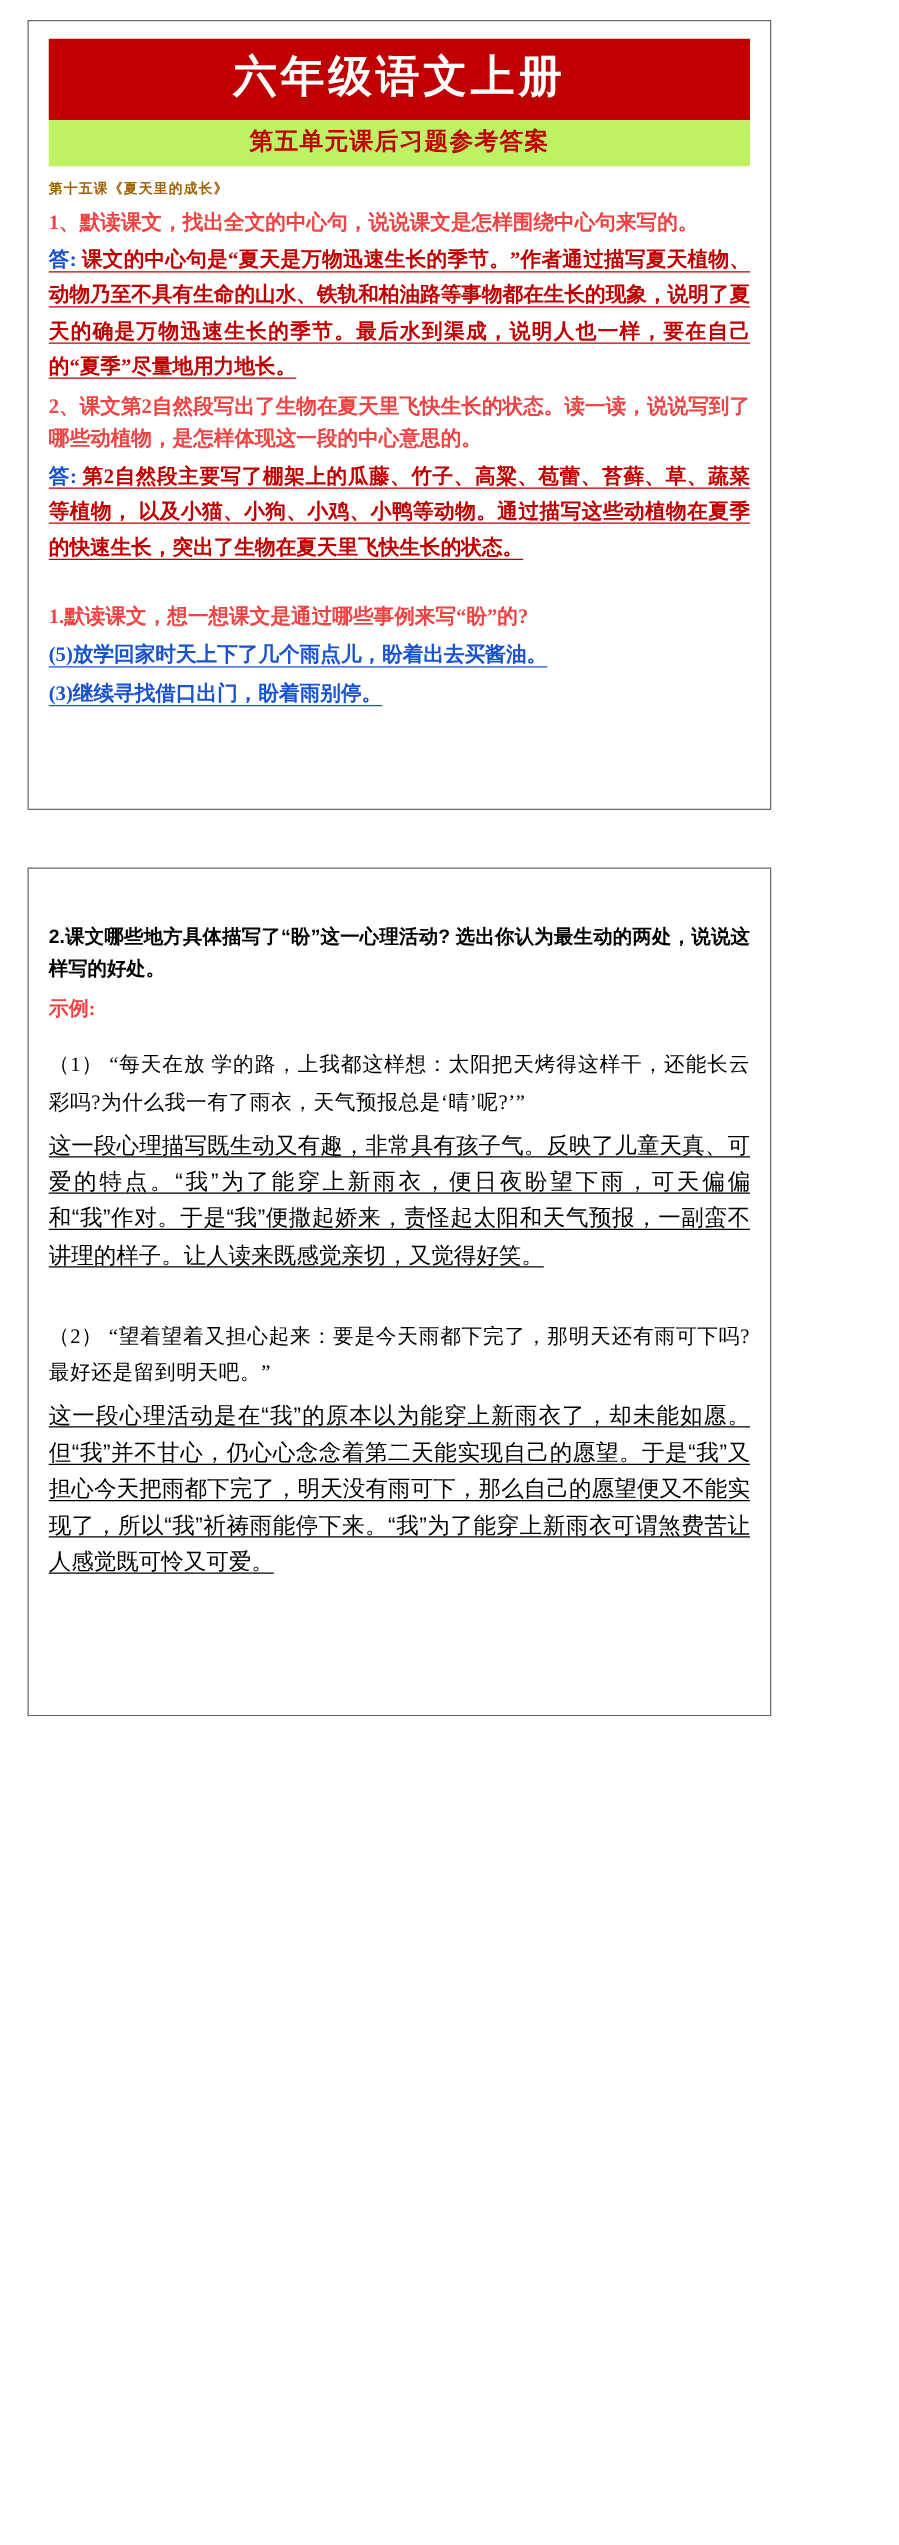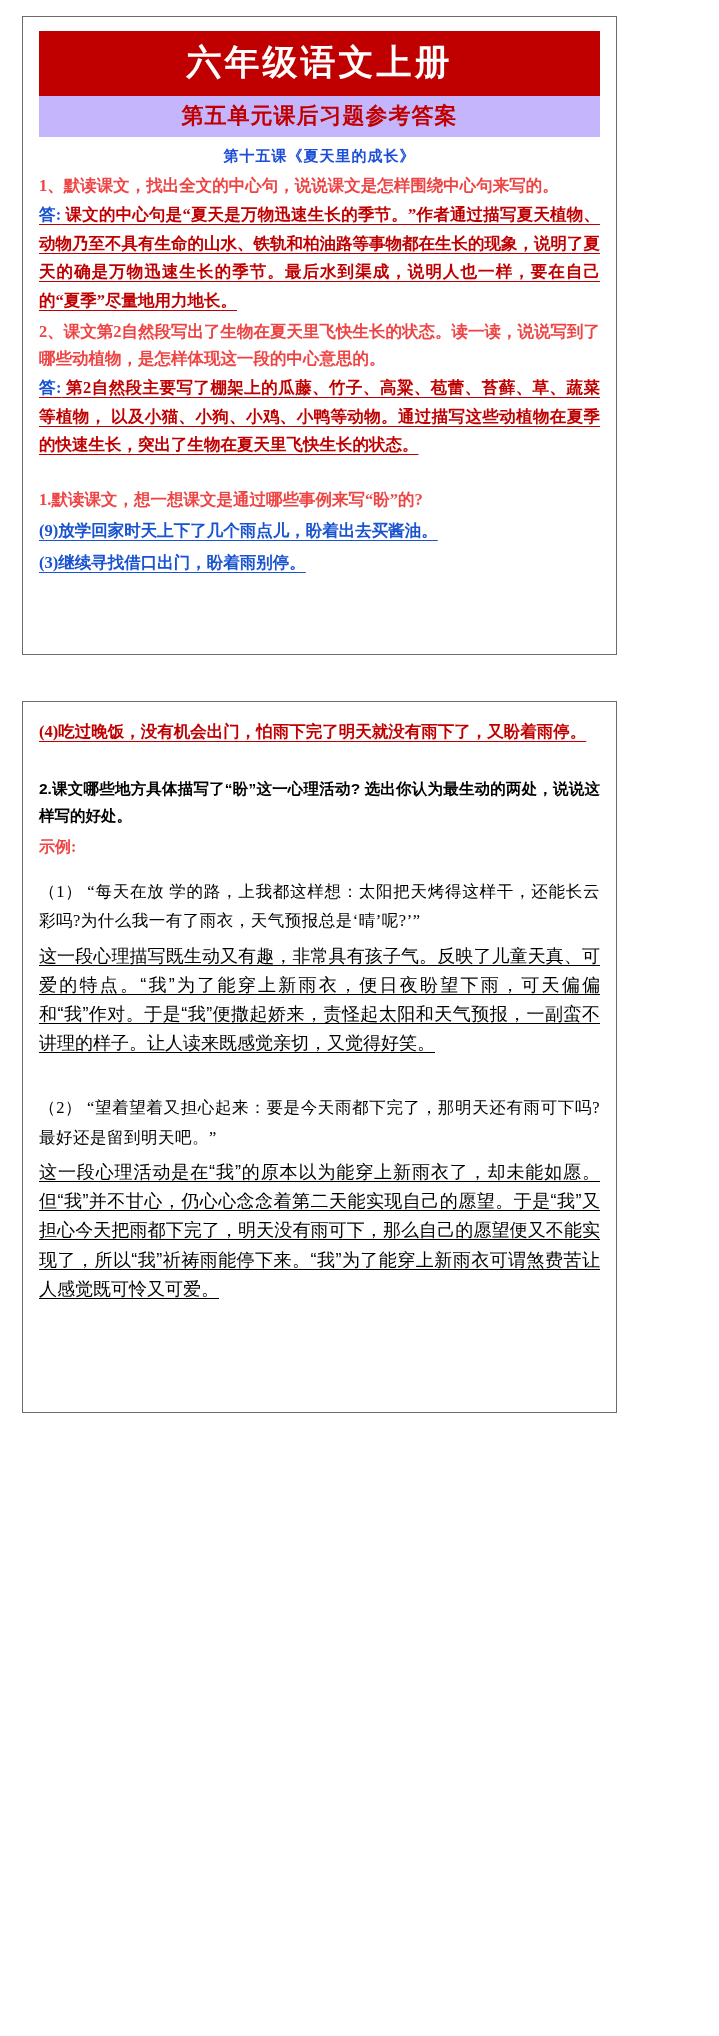--- a/index.html
+++ b/index.html
@@ -38,12 +38,12 @@
     line-height: 1.1;
   }
   .subtitle-banner {
-    background: #c4b5fd;
+    background: #bef264;
     color: #c00000;
     text-align: center;
     font-family: "Liberation Sans", "DejaVu Sans", sans-serif;
     font-weight: bold;
-    font-size: 22px;
+    font-size: 19px;
     letter-spacing: 1px;
     padding: 8px 0 9px 0;
     line-height: 1.1;

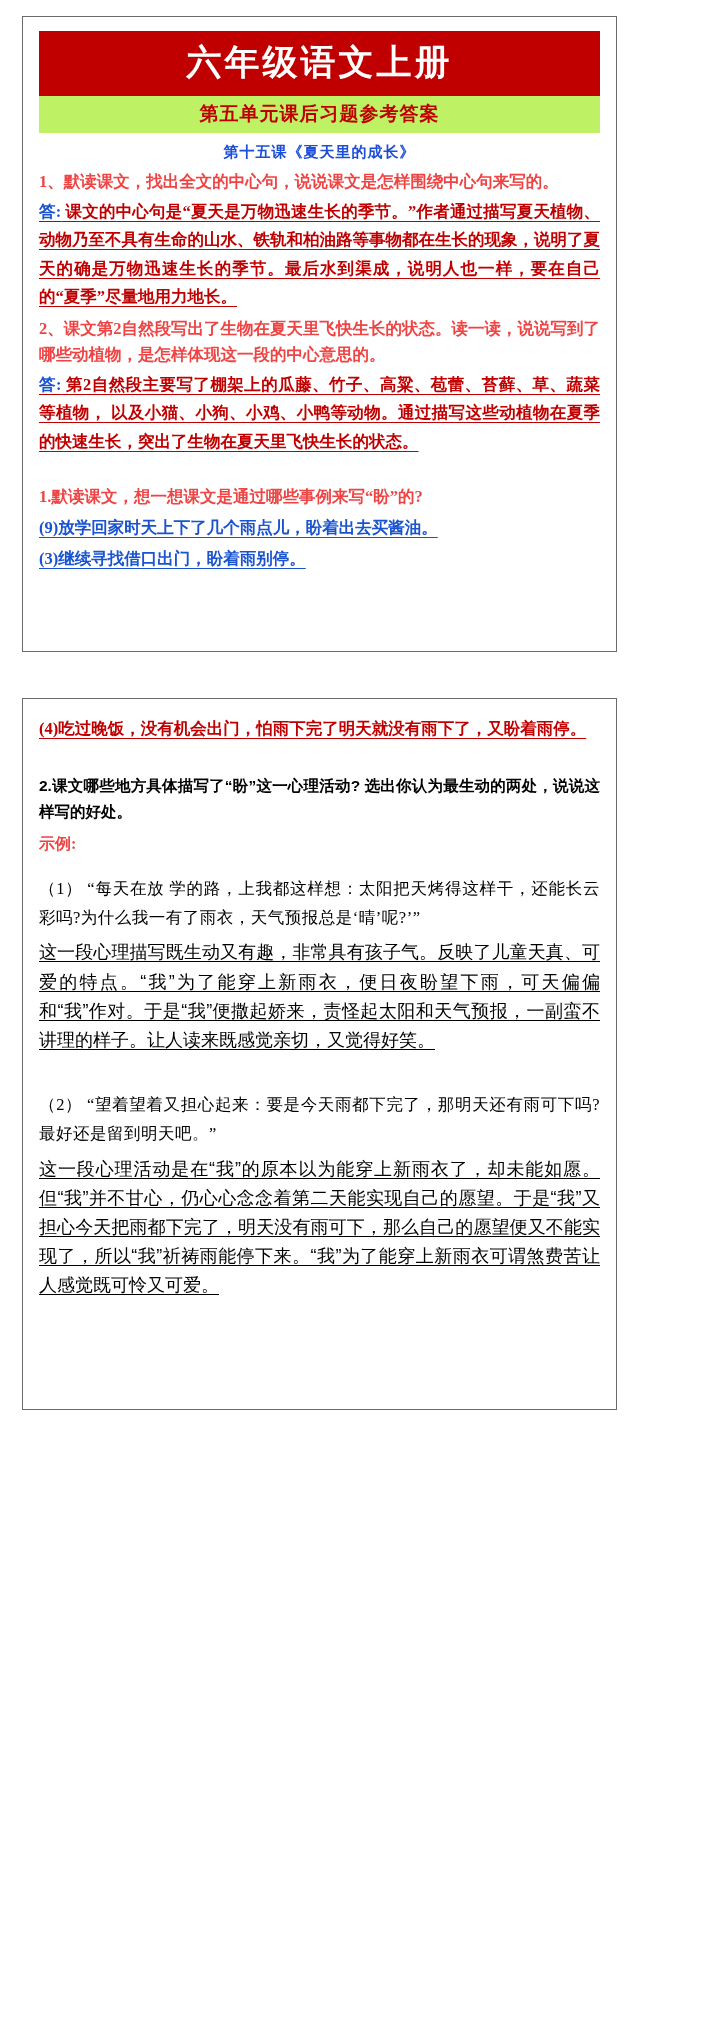--- a/index.html
+++ b/index.html
@@ -49,10 +49,9 @@
     line-height: 1.1;
   }
   .lesson-heading {
-    text-align: center;
-    color: #1d4ed8;
+    color: #a16207;
     font-weight: bold;
-    font-size: 15px;
+    font-size: 11px;
     margin: 10px 0 7px 0;
     letter-spacing: 1px;
   }

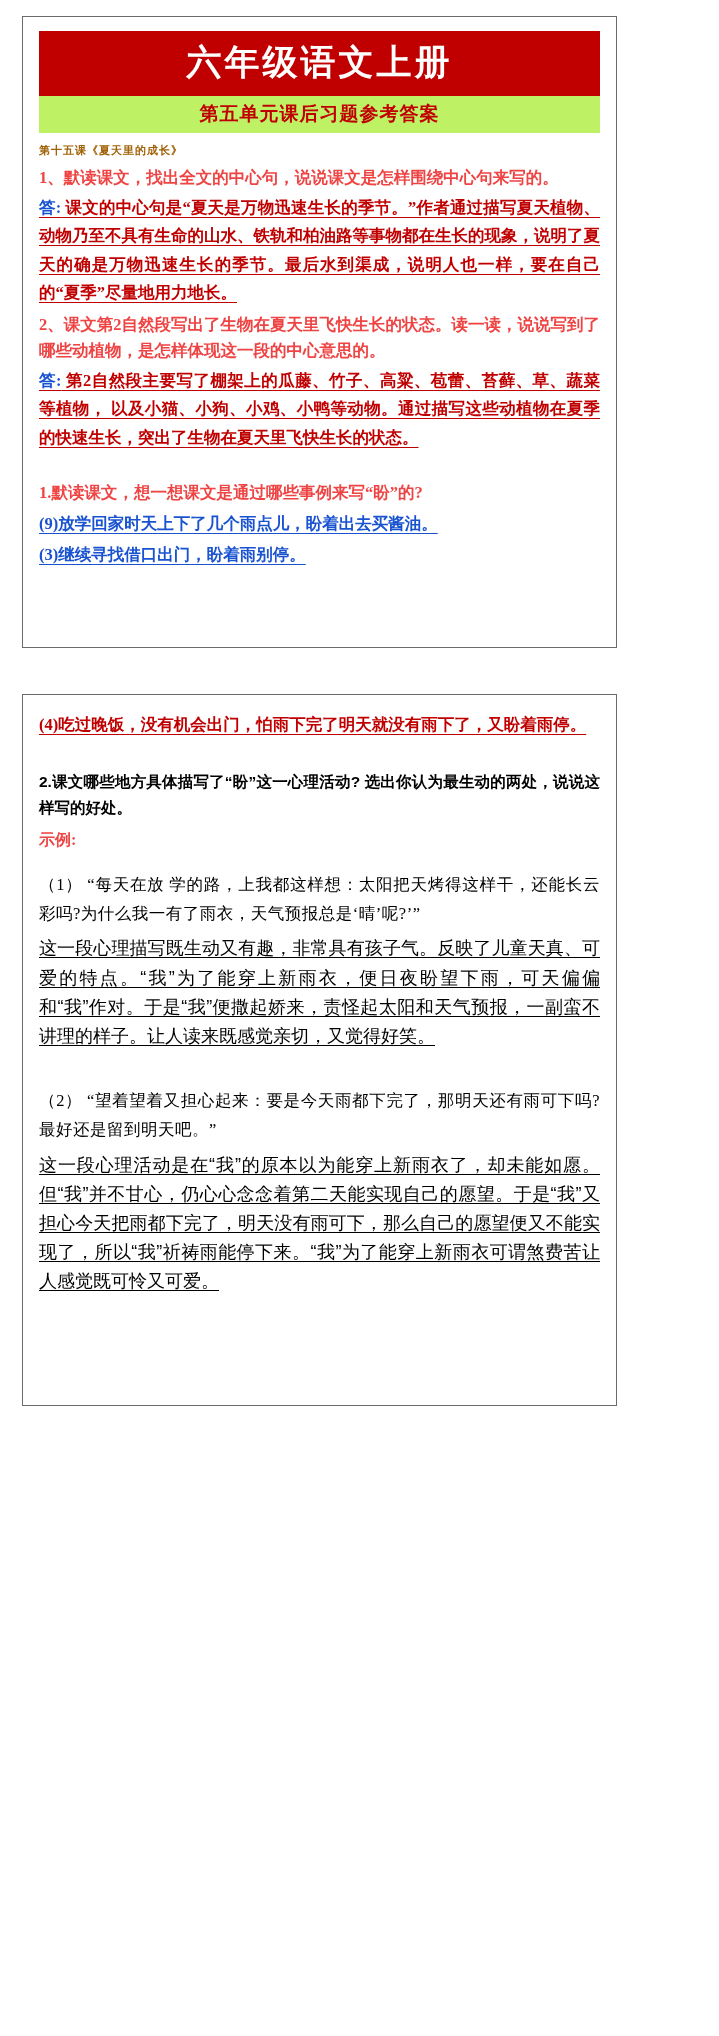--- a/index.html
+++ b/index.html
@@ -150,7 +150,7 @@
 
 
     <div class="q">1.默读课文，想一想课文是通过哪些事例来写“盼”的?</div>
-    <div class="blue">(9)放学回家时天上下了几个雨点儿，盼着出去买酱油。</div>
+    <div class="blue">(5)放学回家时天上下了几个雨点儿，盼着出去买酱油。</div>
     <div class="blue">(3)继续寻找借口出门，盼着雨别停。</div>
 
     <div class="spacer-lg"></div>

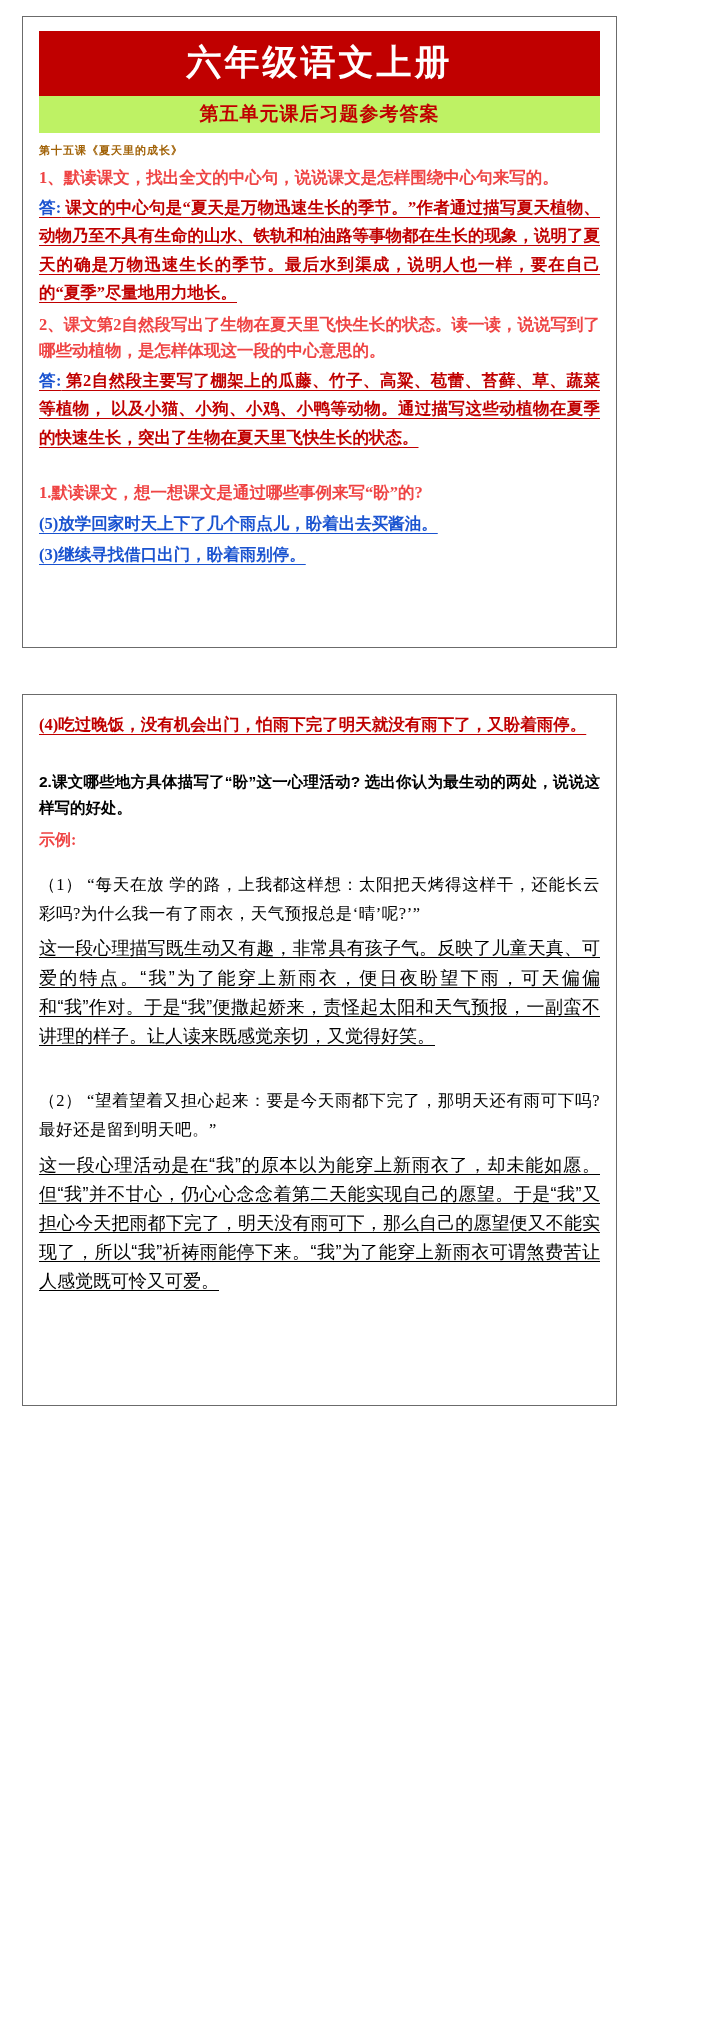--- a/index.html
+++ b/index.html
@@ -158,7 +158,6 @@
 
   <div class="sheet">
 
-    <div class="a">(4)吃过晚饭，没有机会出门，怕雨下完了明天就没有雨下了，又盼着雨停。</div>
 
     <div class="spacer-md"></div>
 

